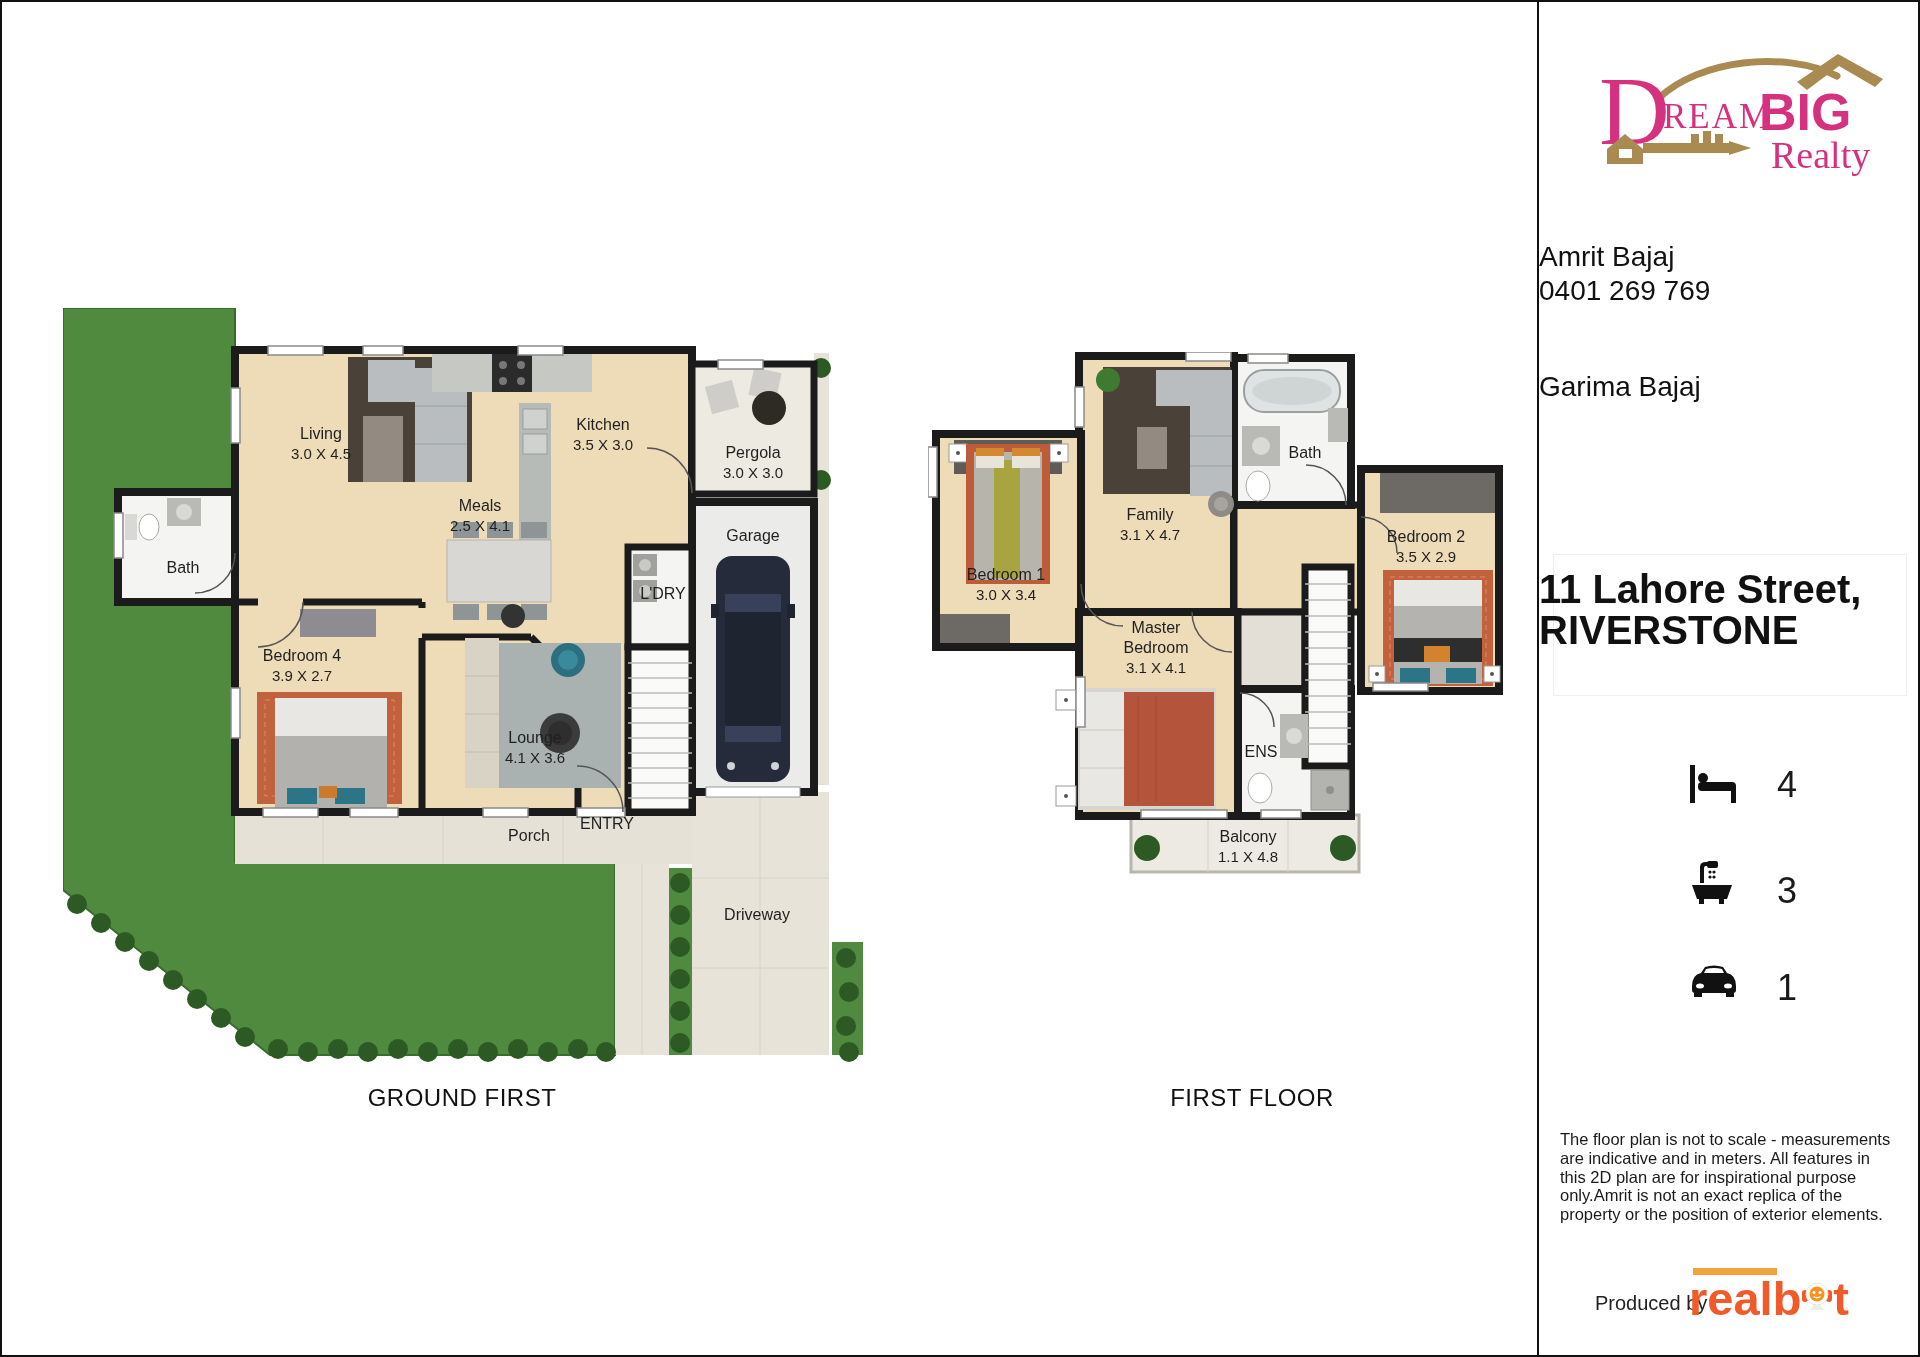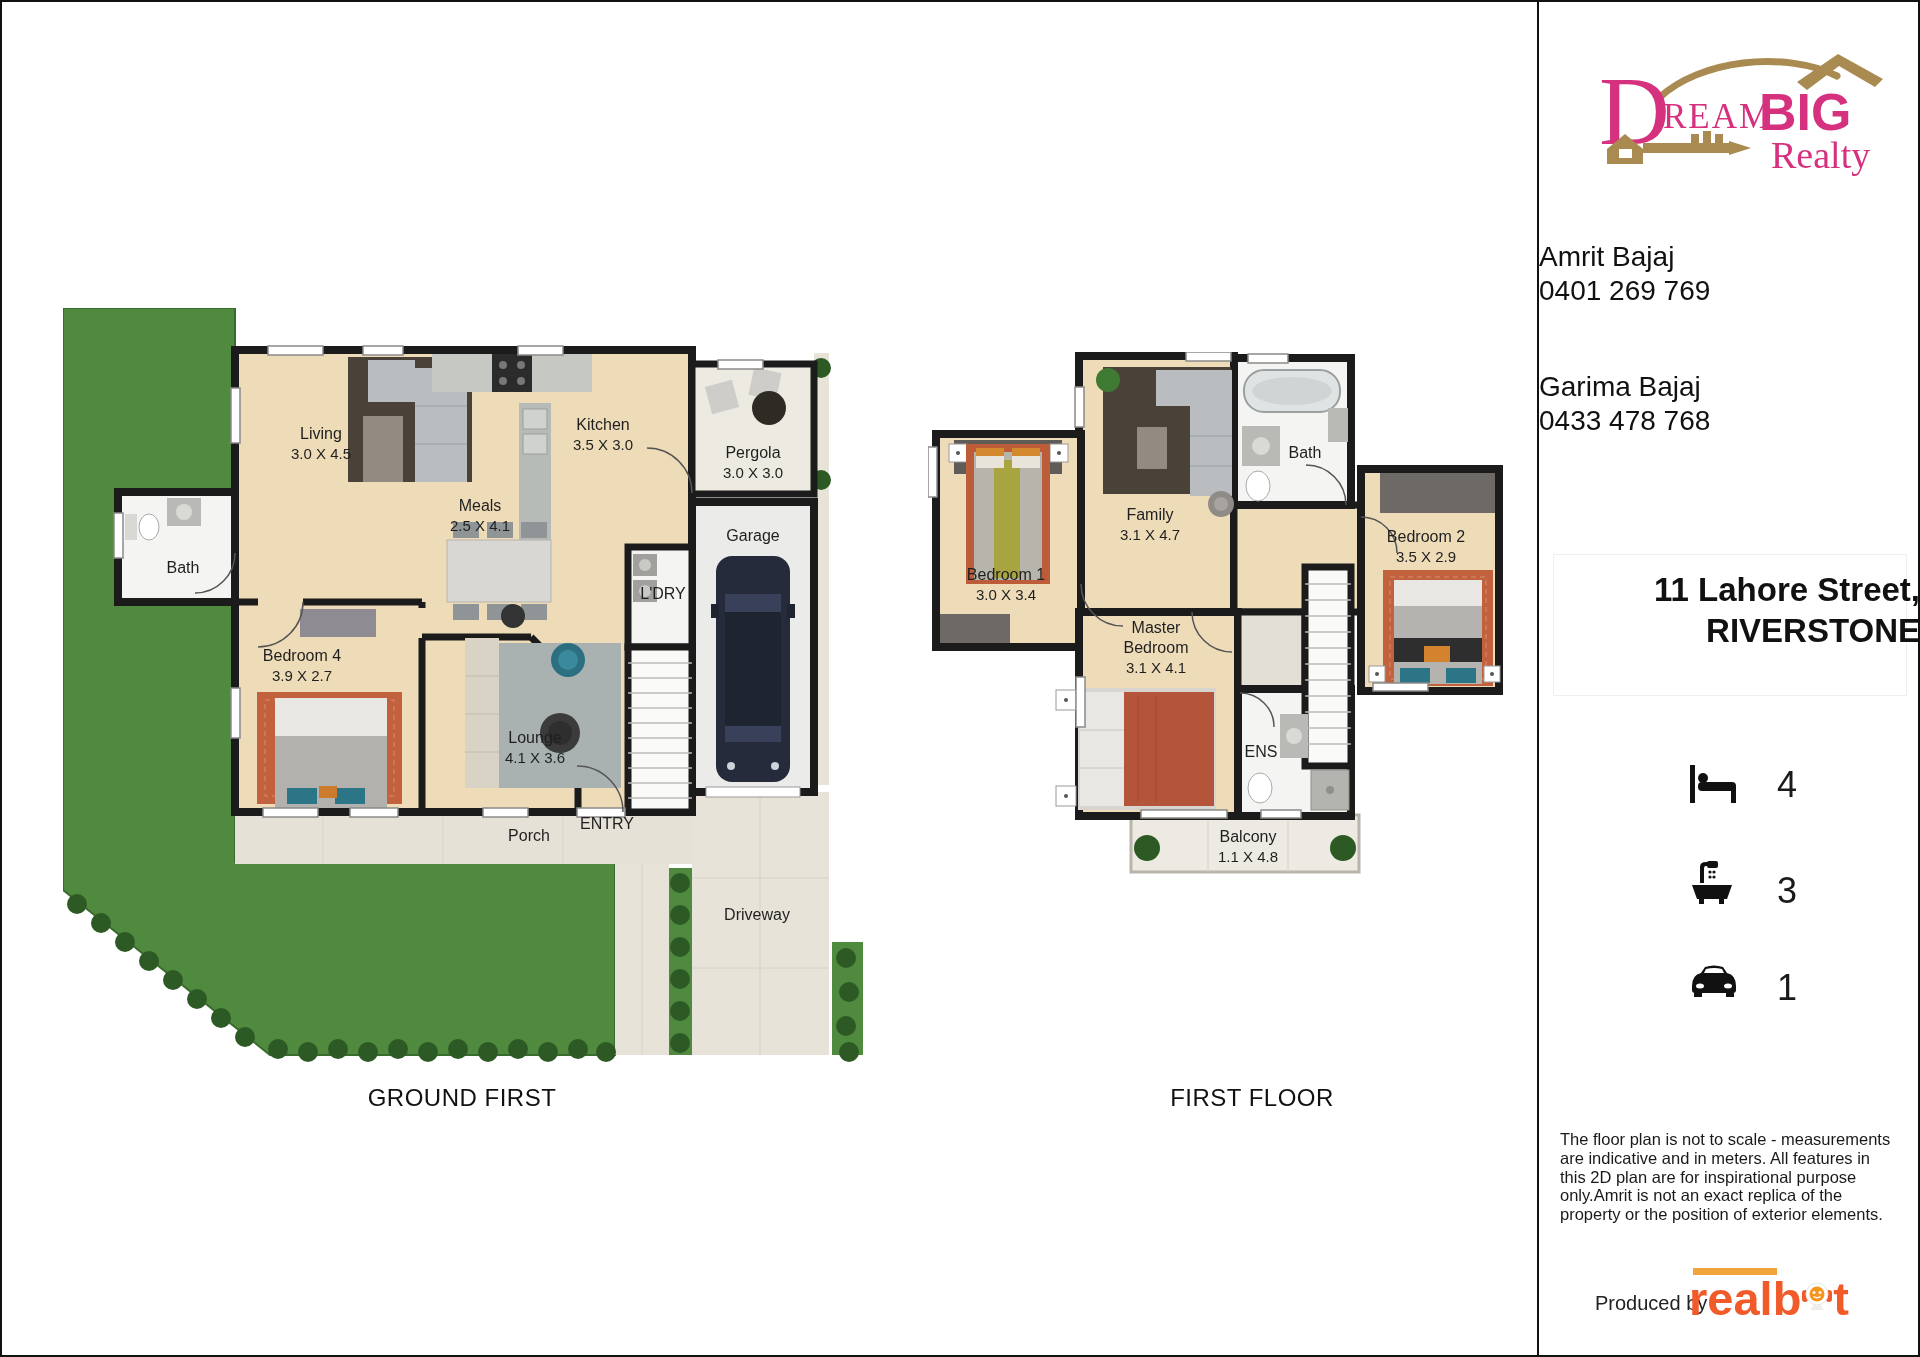--- a/index.html
+++ b/index.html
@@ -466,7 +466,6 @@
     </div>
     <div class="agent" style="top:368px">
       <div>Garima Bajaj</div>
-      <div>0433 478 768</div>
     </div>
 
     <div class="addr-box"></div>

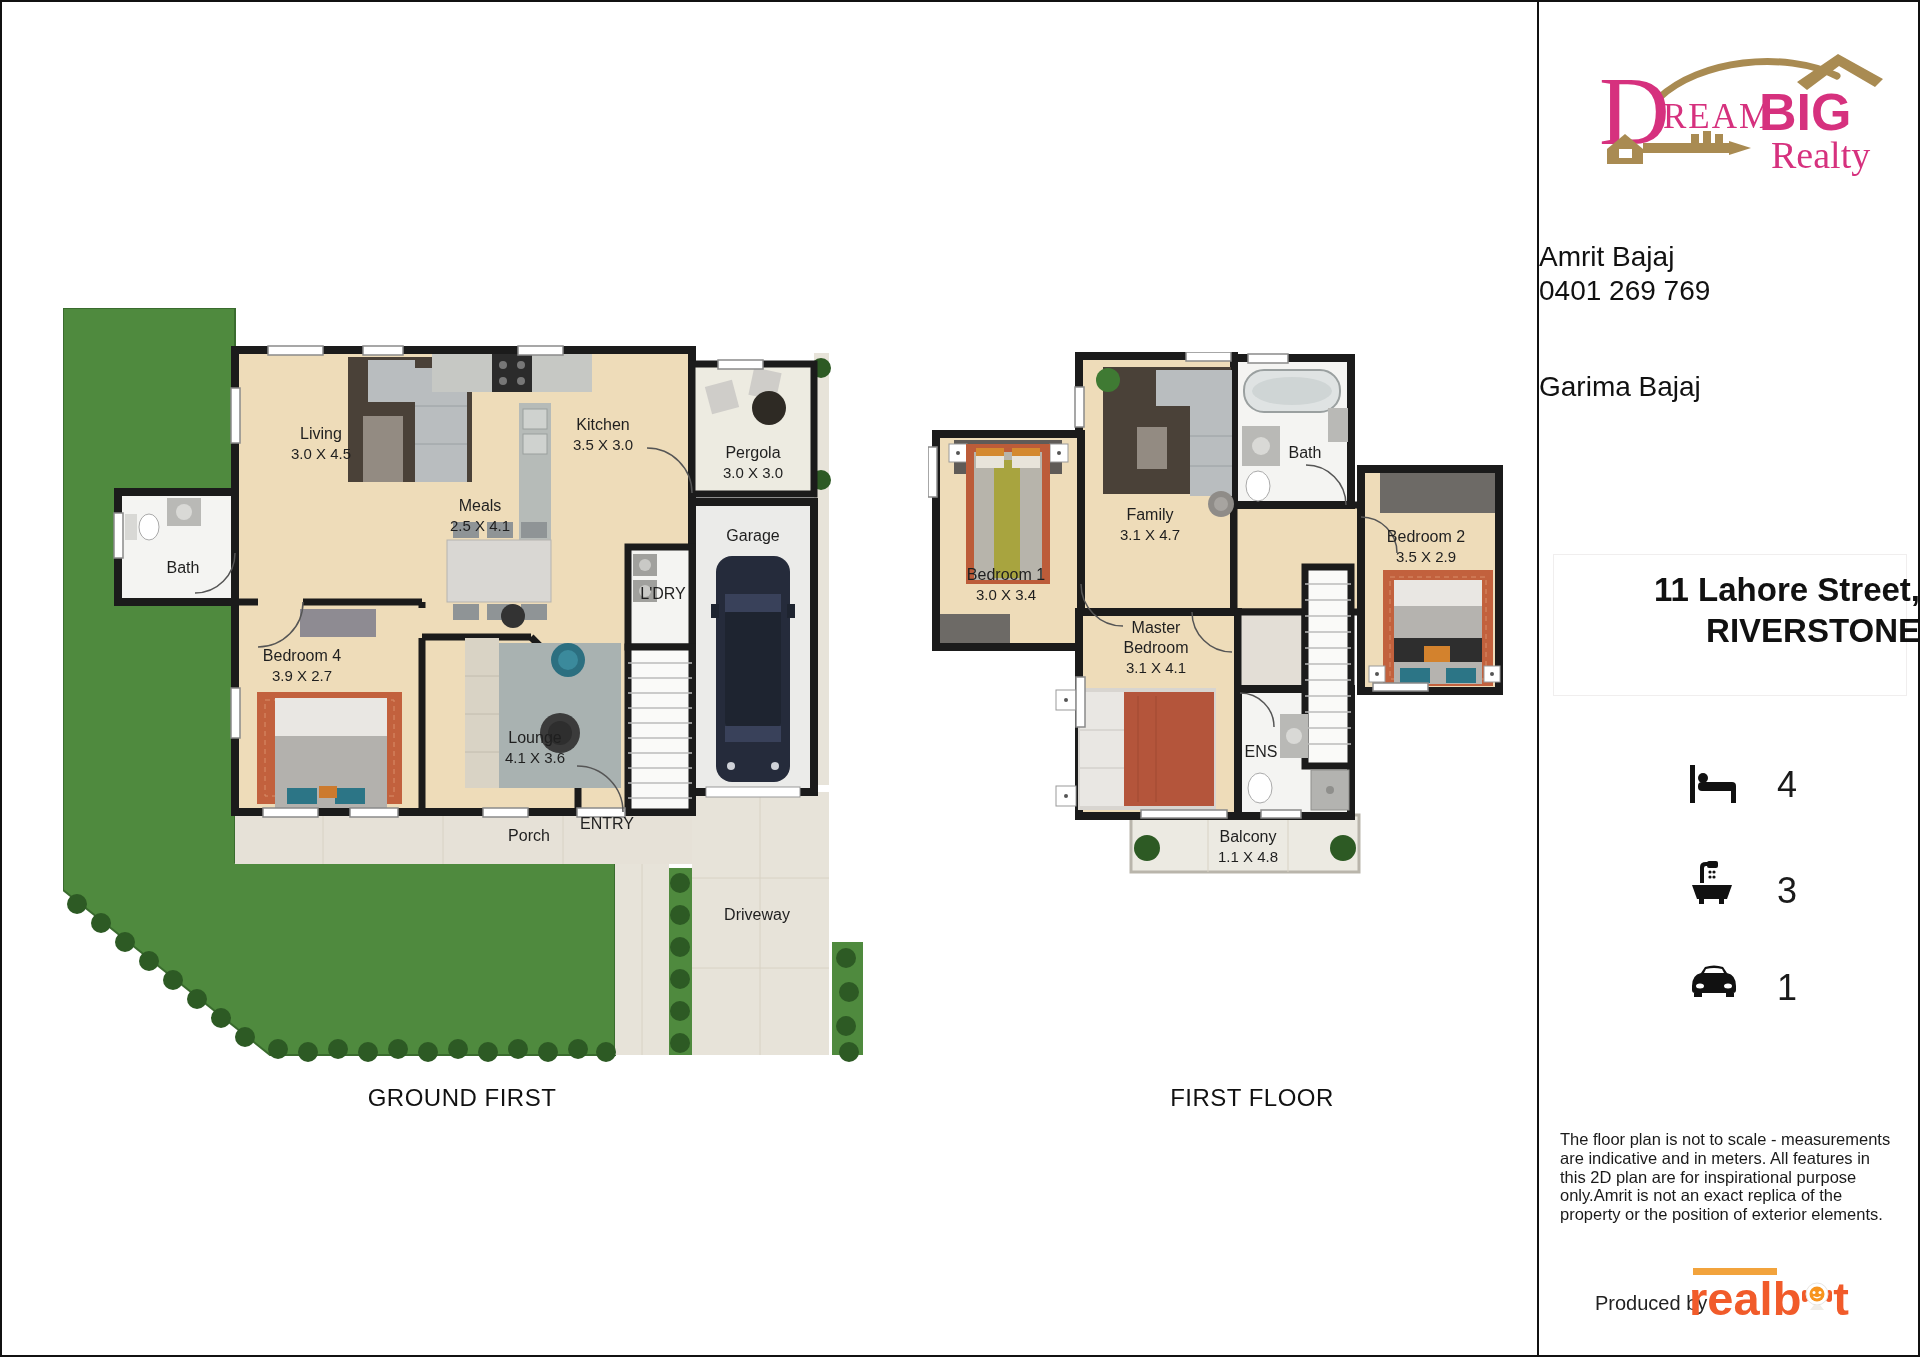--- a/index.html
+++ b/index.html
@@ -16,7 +16,7 @@
   
   .sidebar{position:absolute;left:1537px;top:0;width:381px;height:1357px;}
   .agent{position:absolute;width:100%;text-align:left;font-size:28px;line-height:34px;color:#111;}
-  .addr{position:absolute;width:100%;text-align:right;font-size:33px;line-height:41px;
+  .addr{position:absolute;width:100%;text-align:left;font-size:40px;line-height:41px;
         font-weight:bold;color:#111;}
   .addr-box{position:absolute;left:14px;top:552px;width:352px;height:140px;border:1px solid #f0eeee;}
   .feat-row{position:absolute;left:149px;}

